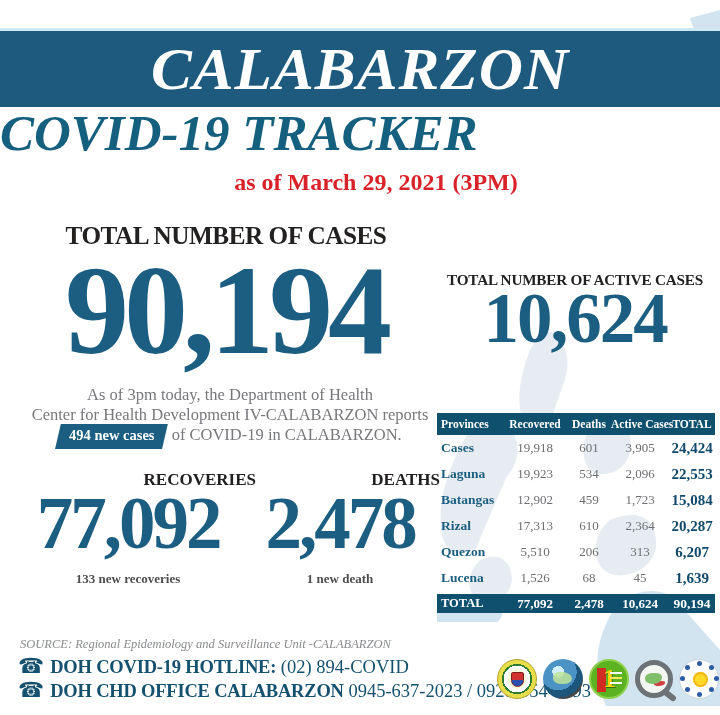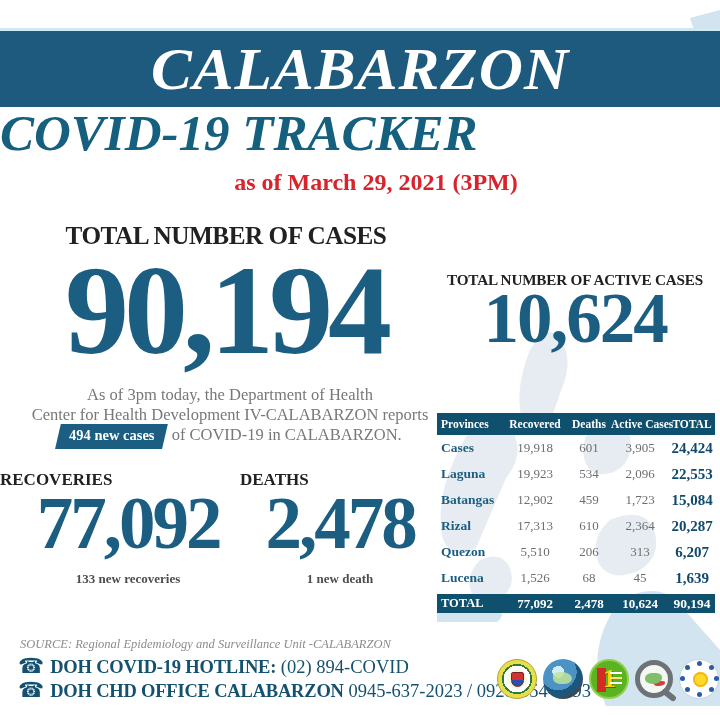--- a/index.html
+++ b/index.html
@@ -69,7 +69,7 @@
   .new-cases-badge > span { display:inline-block; transform:skewX(13deg); }
 
   
-  .stat-label { position:absolute; top:470px; text-align:left; color:#232020;
+  .stat-label { position:absolute; top:470px; text-align:right; color:#232020;
     font-weight:bold; font-size:17px; }
   .stat-value { position:absolute; top:487px; text-align:center; color:#1b5e82;
     font-weight:bold; font-size:73px; letter-spacing:-3px; line-height:1; white-space:nowrap; }

